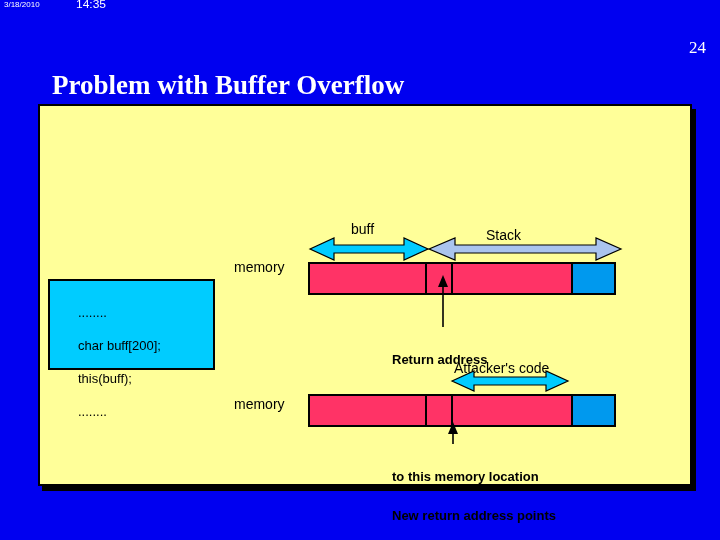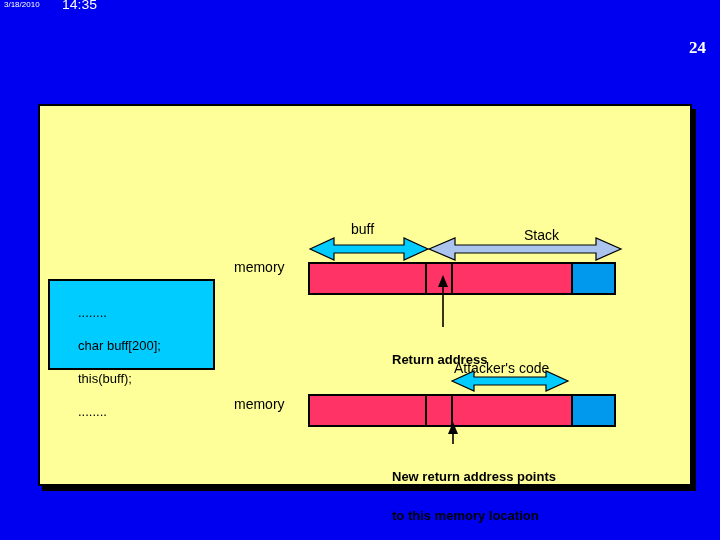--- a/index.html
+++ b/index.html
@@ -21,8 +21,8 @@
     transform:scaleY(.9);transform-origin:left top;
   }
   .hdr-time{
-    position:absolute;left:62px;top:1px;
-    font-size:14px;line-height:9px;color:#ffffff;
+    position:absolute;left:76px;top:1px;
+    font-size:12px;line-height:9px;color:#ffffff;
     white-space:nowrap;
     transform:scaleY(.9);transform-origin:left top;
   }

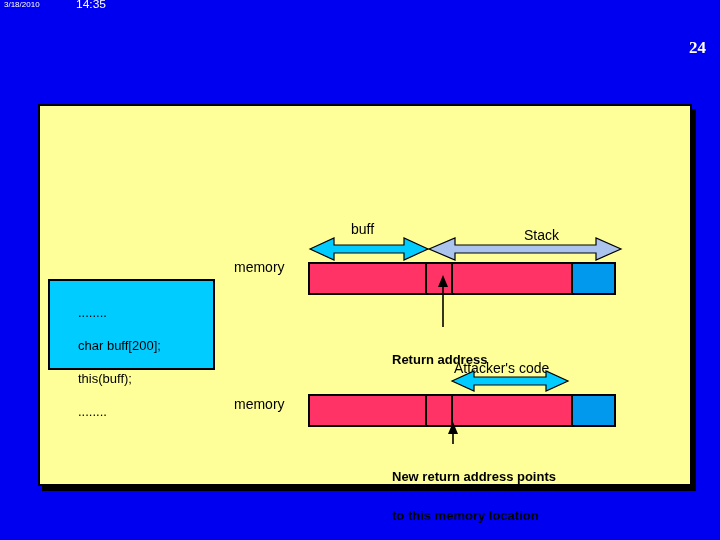--- a/index.html
+++ b/index.html
@@ -32,7 +32,6 @@
     position:absolute;right:14px;top:38px;
     font-size:17px;line-height:20px;color:#ffffff;
     font-family:"Liberation Serif", serif;
-    font-weight:bold;
   }
 
   

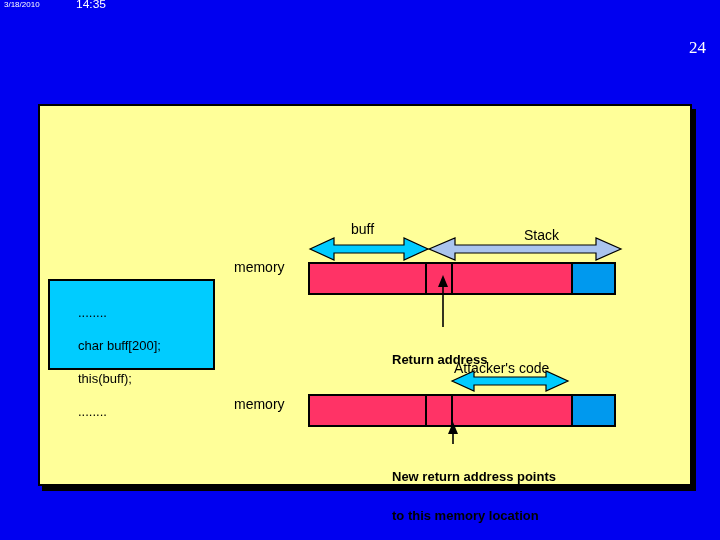--- a/index.html
+++ b/index.html
@@ -114,6 +114,7 @@
 
   <div class="slide-num">24</div>
 
+  <div class="title">Problem with Buffer Overflow</div>
 
   <div class="body-shadow"></div>
   <div class="body"></div>

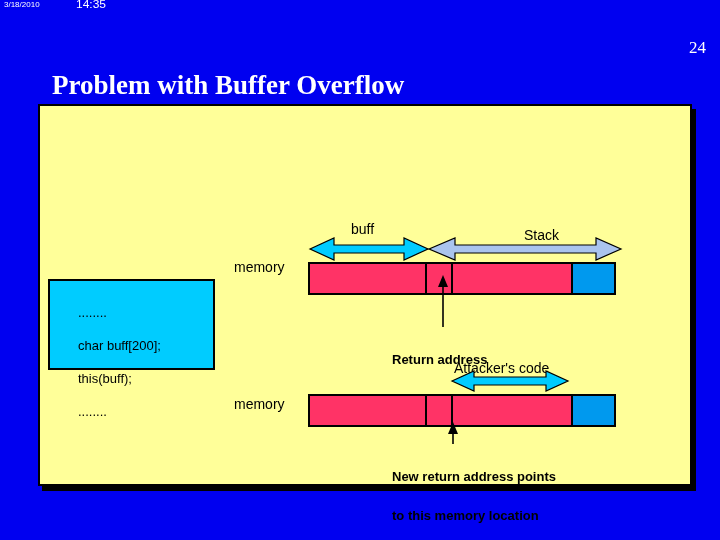--- a/index.html
+++ b/index.html
@@ -79,7 +79,7 @@
   }
 
   .lbl-buff   {left:351px;top:221px;font-size:14px;line-height:16px;}
-  .lbl-stack  {left:486px;top:227px;font-size:14px;line-height:16px;margin-left:38px;}
+  .lbl-stack  {left:486px;top:227px;font-size:14px;line-height:16px;}
   .lbl-mem1   {left:234px;top:259px;font-size:14px;line-height:16px;}
   .lbl-mem2   {left:234px;top:396px;font-size:14px;line-height:16px;}
   .lbl-ret    {left:392px;top:327px;font-size:13px;line-height:13px;}

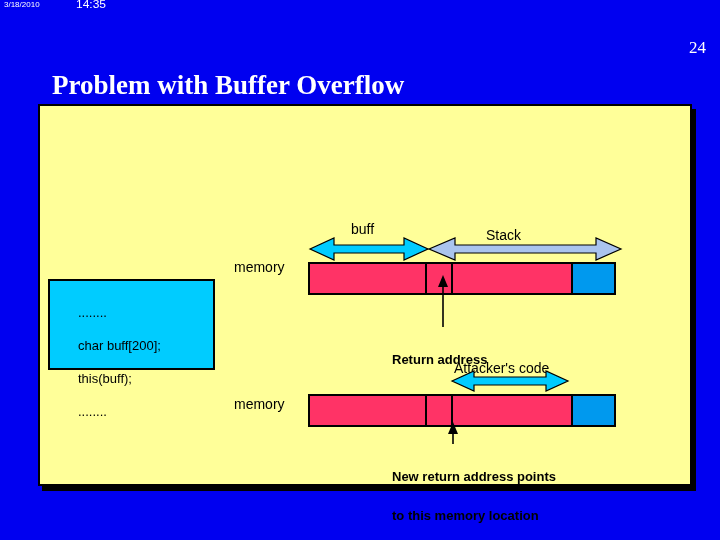--- a/index.html
+++ b/index.html
@@ -140,8 +140,8 @@
   <div class="lbl lbl-att">Attacker's code</div>
 
   <div class="lbl lbl-new">
+    <span>to this memory location</span>
     <span>New return address points</span>
-    <span>to this memory location</span>
   </div>
 
   <div class="bar bar1">

